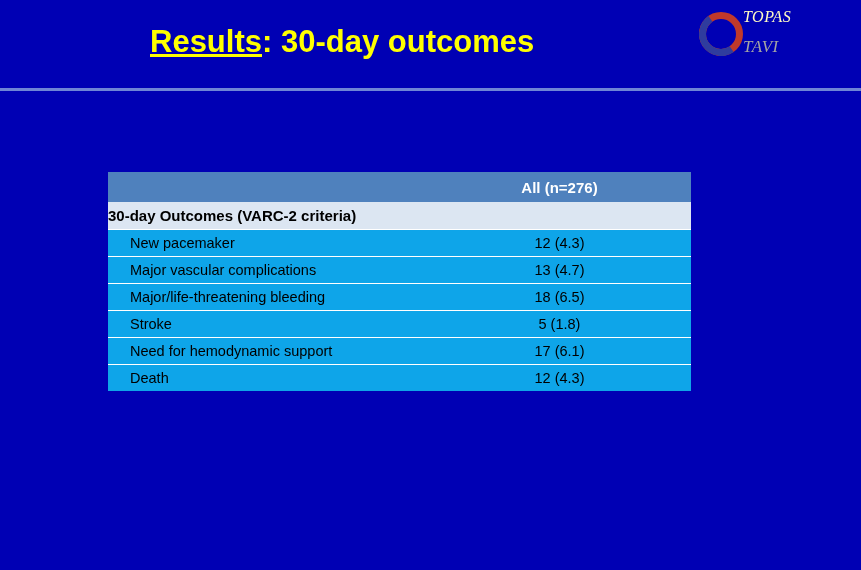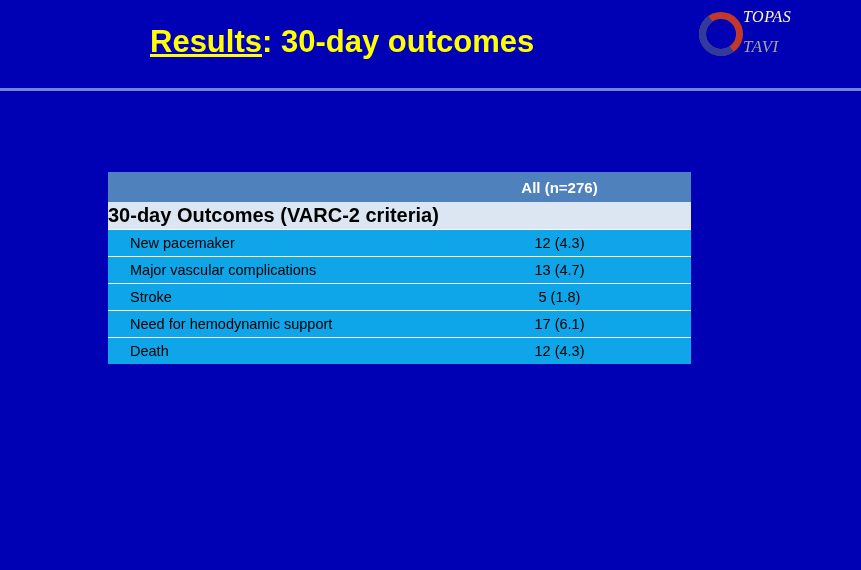--- a/index.html
+++ b/index.html
@@ -141,7 +141,7 @@
     font-weight: bold;
     height: 27px;
     padding-left: 8px;
-    font-size: 20px;
+    font-size: 15px;
     border-bottom: 1px solid #ffffff;
   }
   .data-row td {

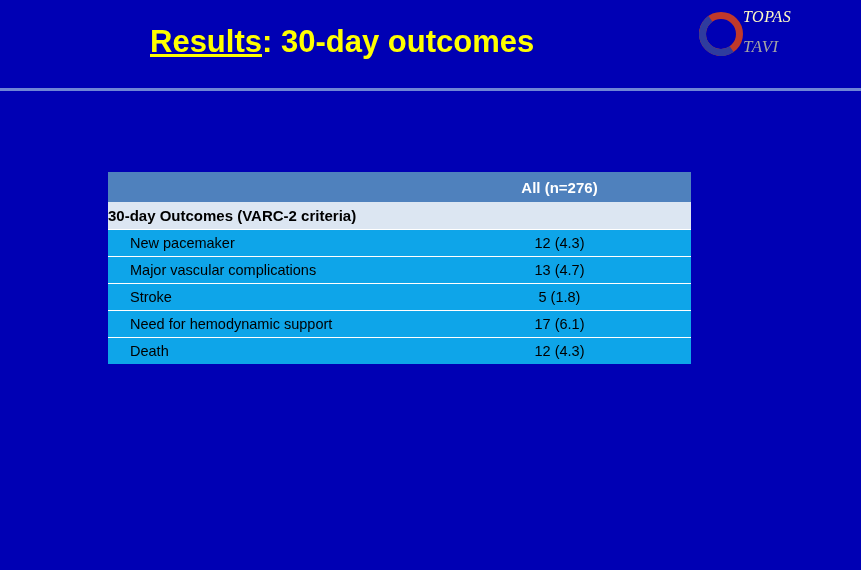--- a/index.html
+++ b/index.html
@@ -199,6 +199,10 @@
         <td class="value">13 (4.7)</td>
       </tr>
       <tr class="data-row">
+        <td class="label">Major/life-threatening bleeding</td>
+        <td class="value">18 (6.5)</td>
+      </tr>
+      <tr class="data-row">
         <td class="label">Stroke</td>
         <td class="value">5 (1.8)</td>
       </tr>

